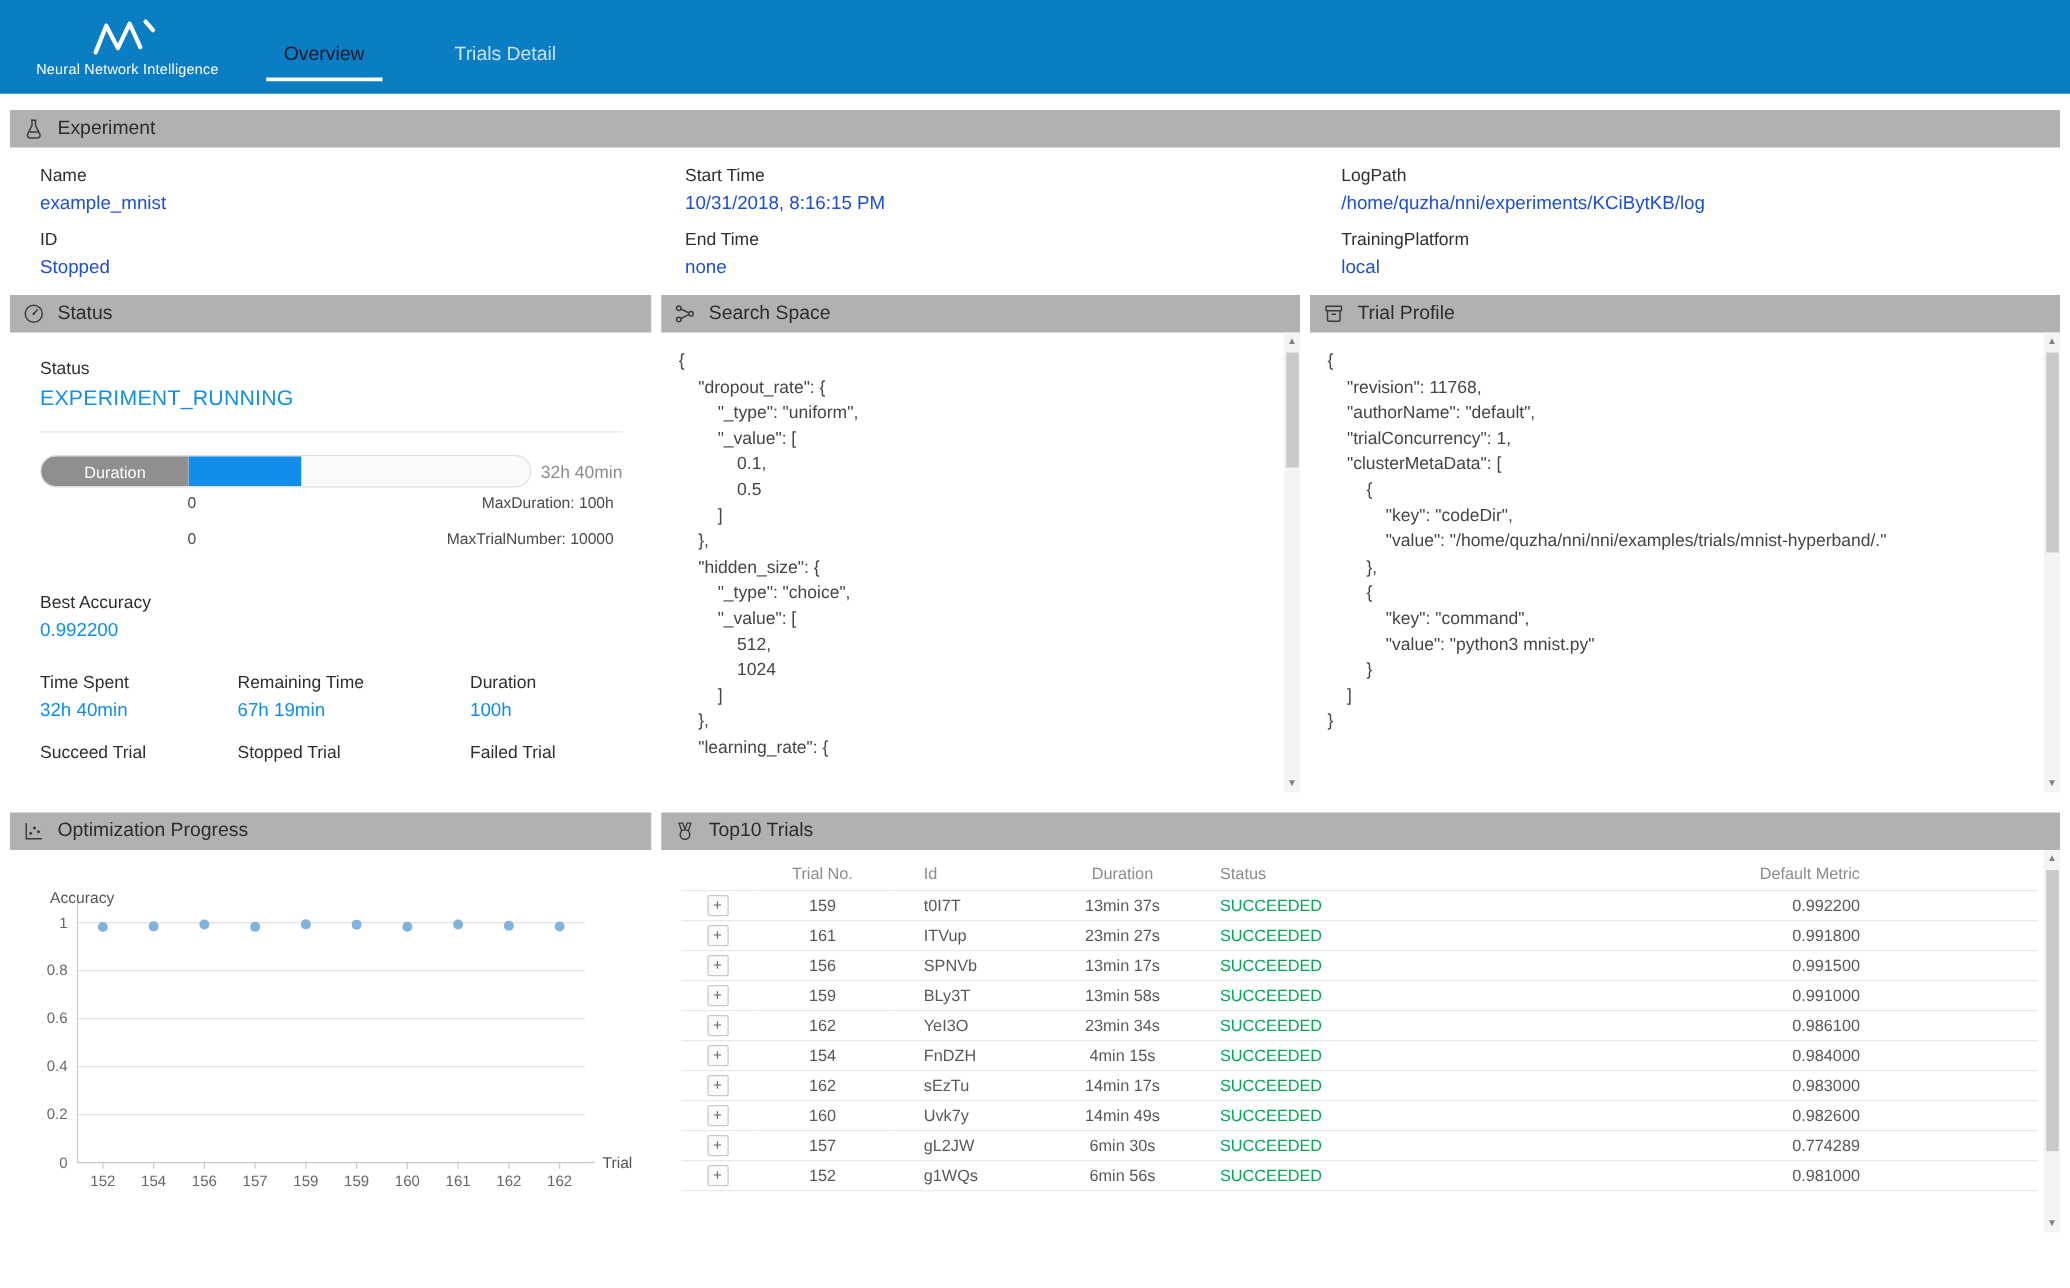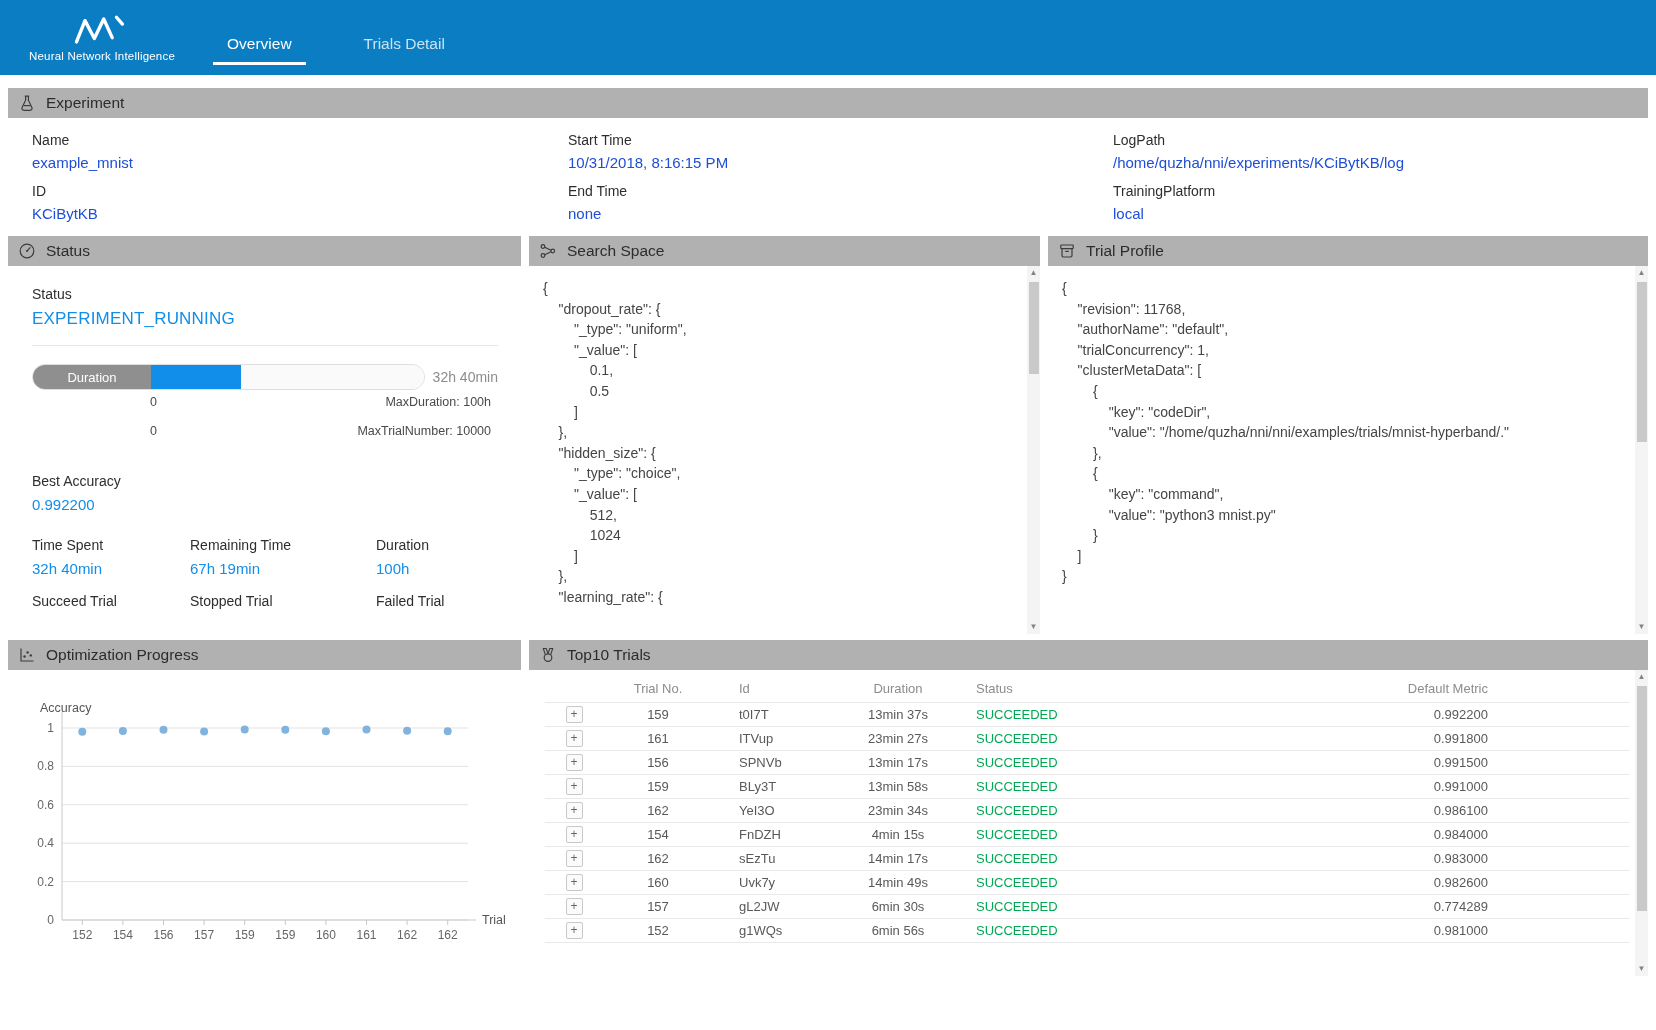--- a/index.html
+++ b/index.html
@@ -14,7 +14,7 @@
   .tabs { display:flex; margin-left:32px; gap:44px; height:75px; align-items:center; }
   .tab { color:rgba(255,255,255,.78); font-size:15.5px; padding:24px 14px 9px; cursor:pointer;
          border-bottom:3px solid transparent; }
-  .tab.active { color:#ffffff; border-bottom-color:#fff; }
+  .tab.active { color:#0f172a; border-bottom-color:#fff; }
 
   
   .content { padding:13px 8px 0; }

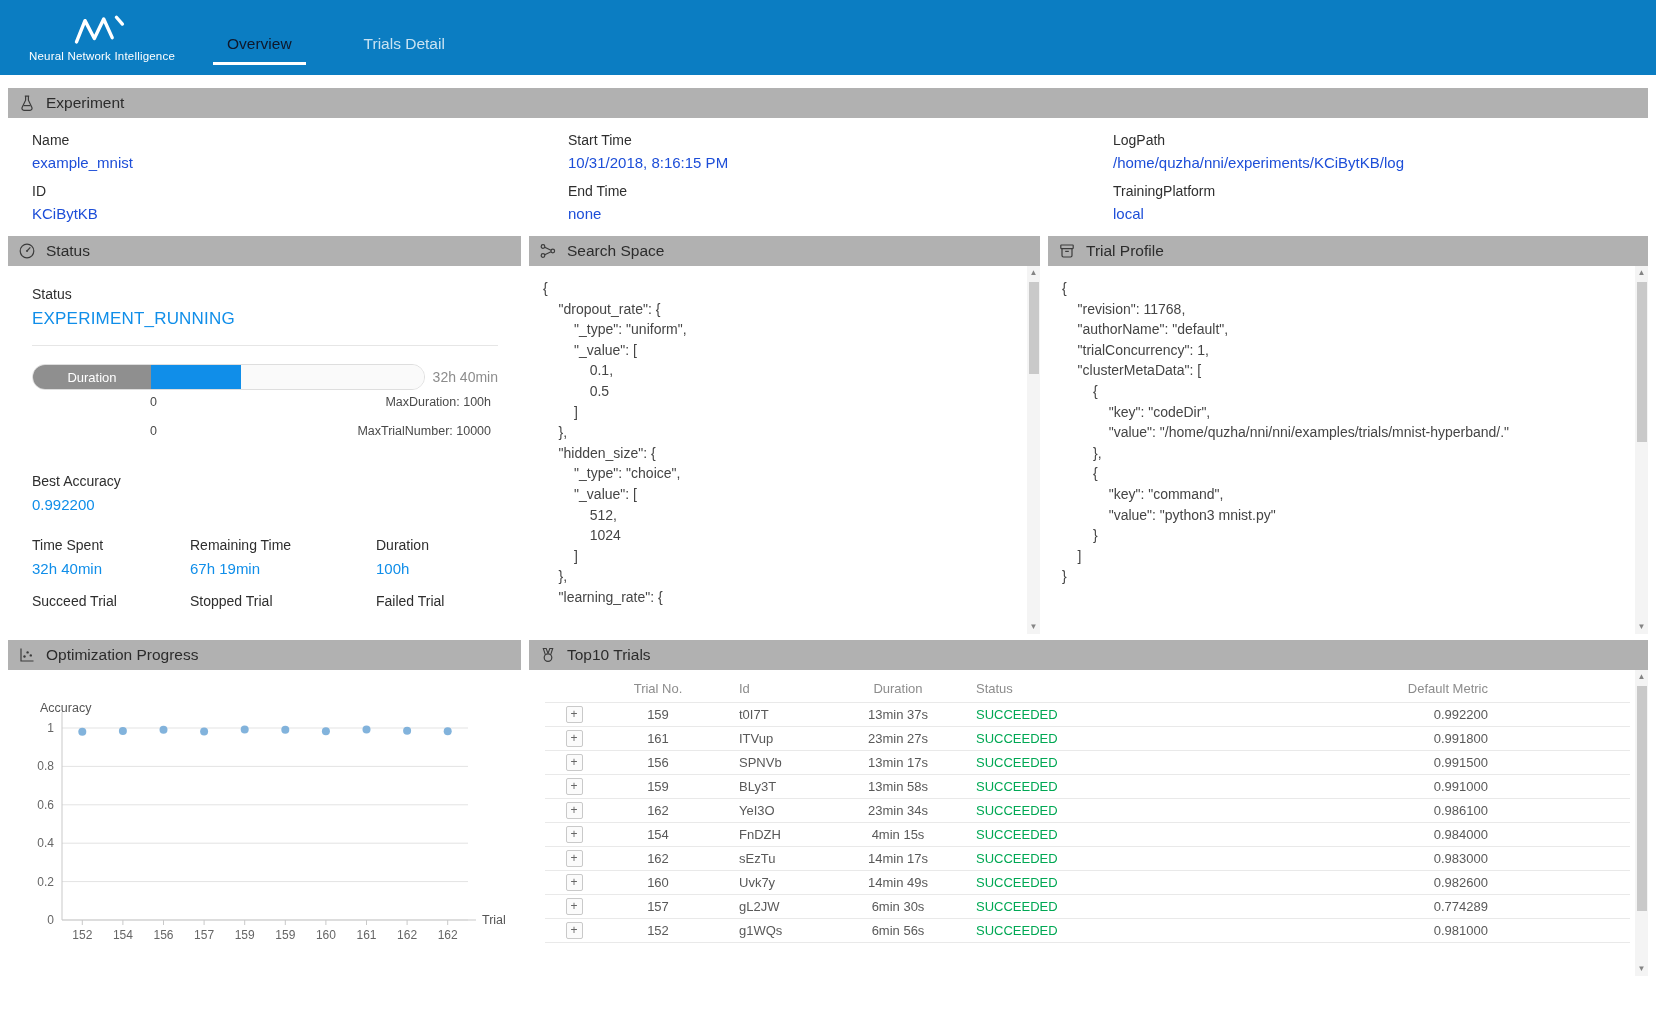--- a/index.html
+++ b/index.html
@@ -29,7 +29,7 @@
 
   
   .experiment-panel { width:1640px; }
-  .experiment-body { display:flex; padding:2px 0 14px 24px;gap:20px; }
+  .experiment-body { display:flex; padding:2px 0 14px 24px; }
   .exp-col1 { width:516px; } .exp-col2 { width:525px; } .exp-col3 { flex:1; }
   .field-label { font-size:14px; color:#2e2e2e; margin-top:12px; }
   .field-value { font-size:15px; color:#1d4ed8; margin-top:6px; }

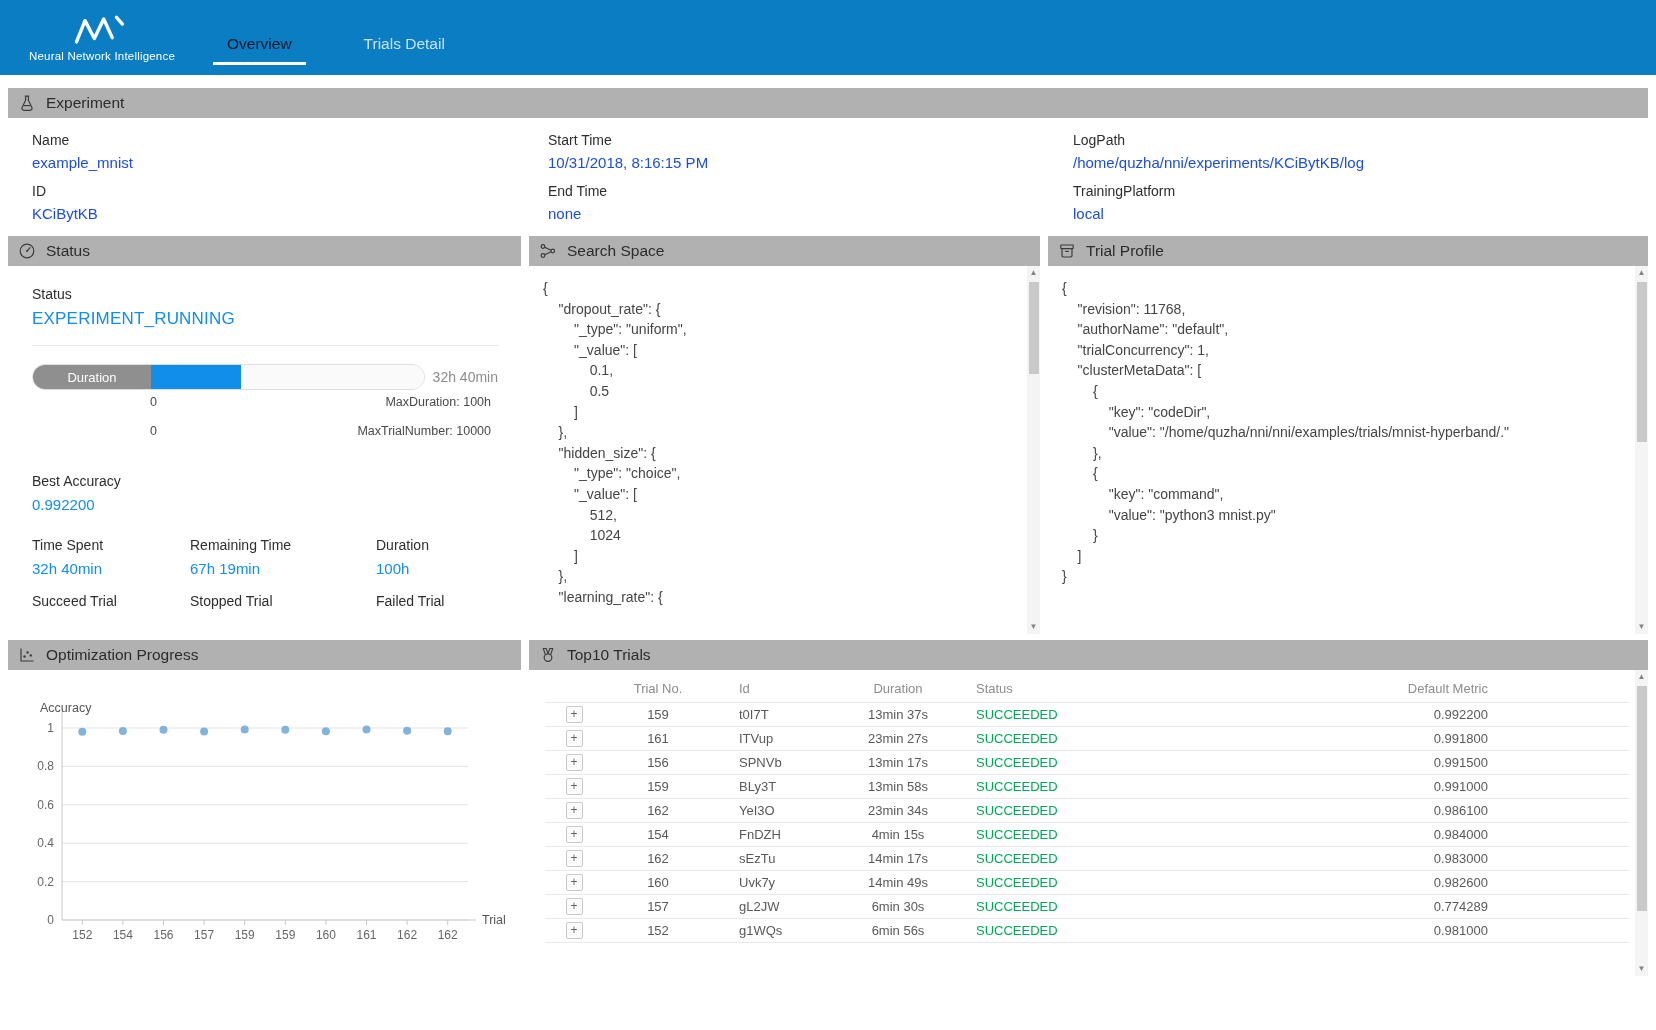--- a/index.html
+++ b/index.html
@@ -129,7 +129,7 @@
             <div class="field-label">Name</div>
             <div class="field-value">example_mnist</div>
             <div class="field-label">ID</div>
-            <div class="field-value">KCiBytKB</div>
+            <div class="field-value">Stopped</div>
           </div>
         <div class="exp-col exp-col2">
             <div class="field-label">Start Time</div>

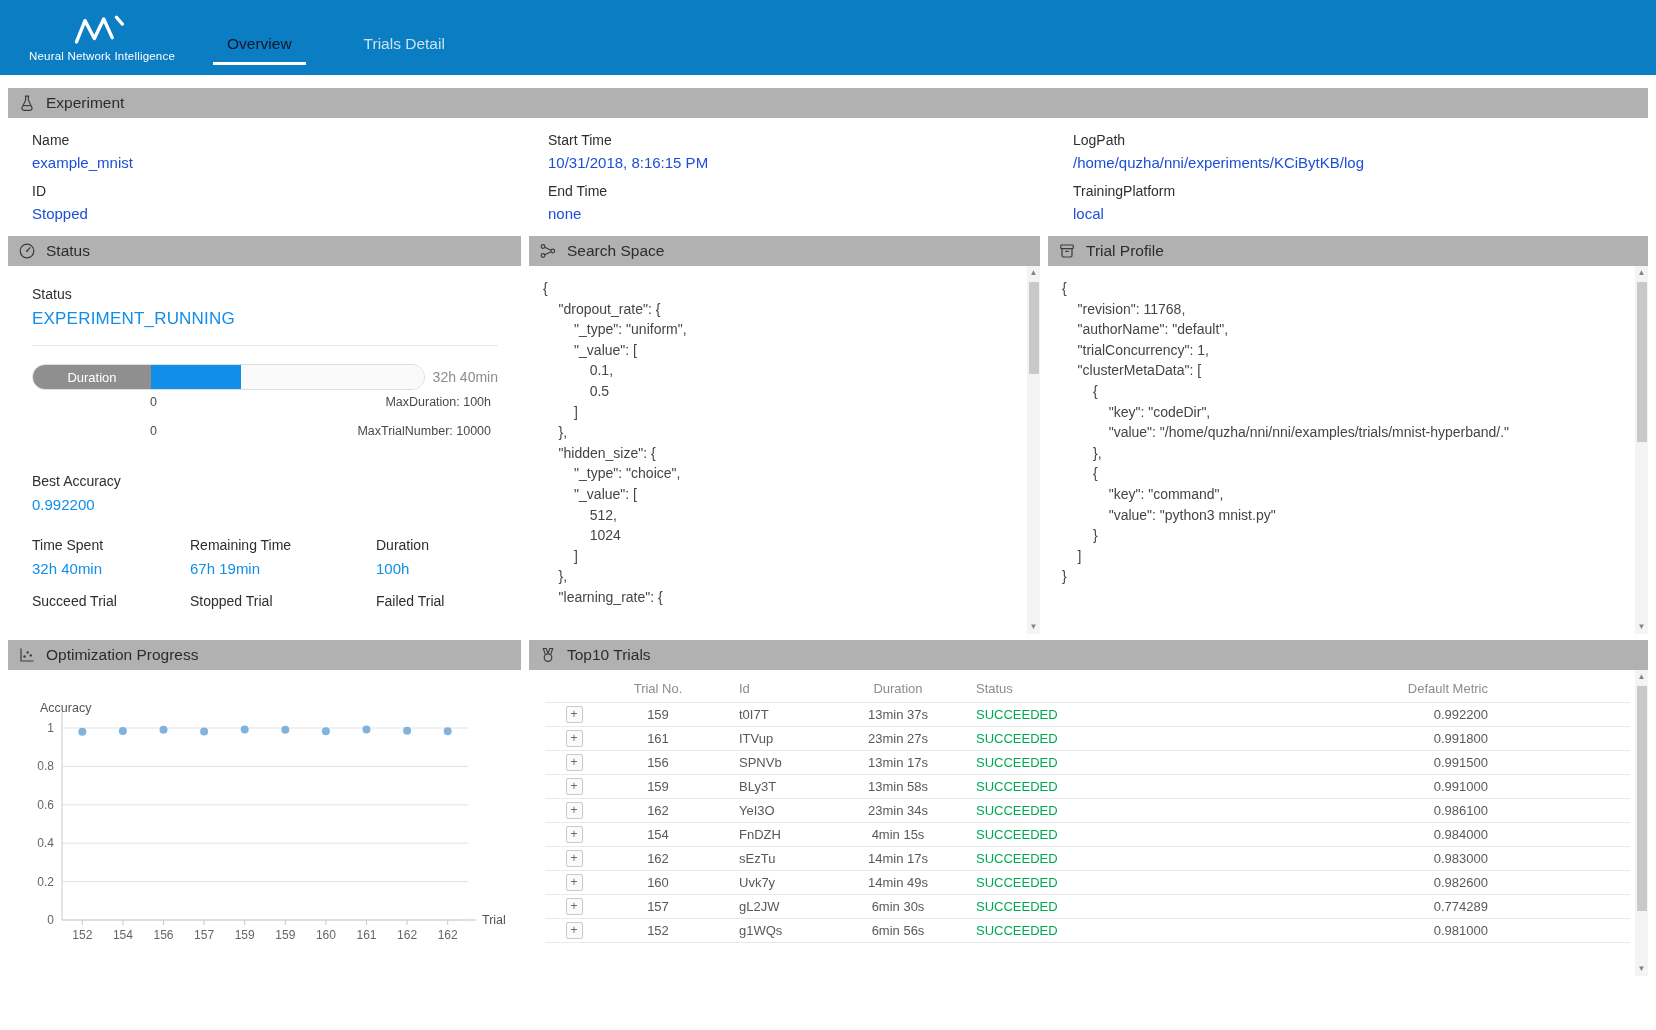--- a/index.html
+++ b/index.html
@@ -20,7 +20,7 @@
   .content { padding:13px 8px 0; }
   .row { display:flex; gap:8px; }
   .row-mid { margin-top:0; }
-  .row-bottom { margin-top:6px; }
+  .row-bottom { margin-top:16px; }
   .panel { background:#fff; }
 
   .panel-header { height:30px; background:#b1b1b1; display:flex; align-items:center; padding:0 10px; gap:10px; }

